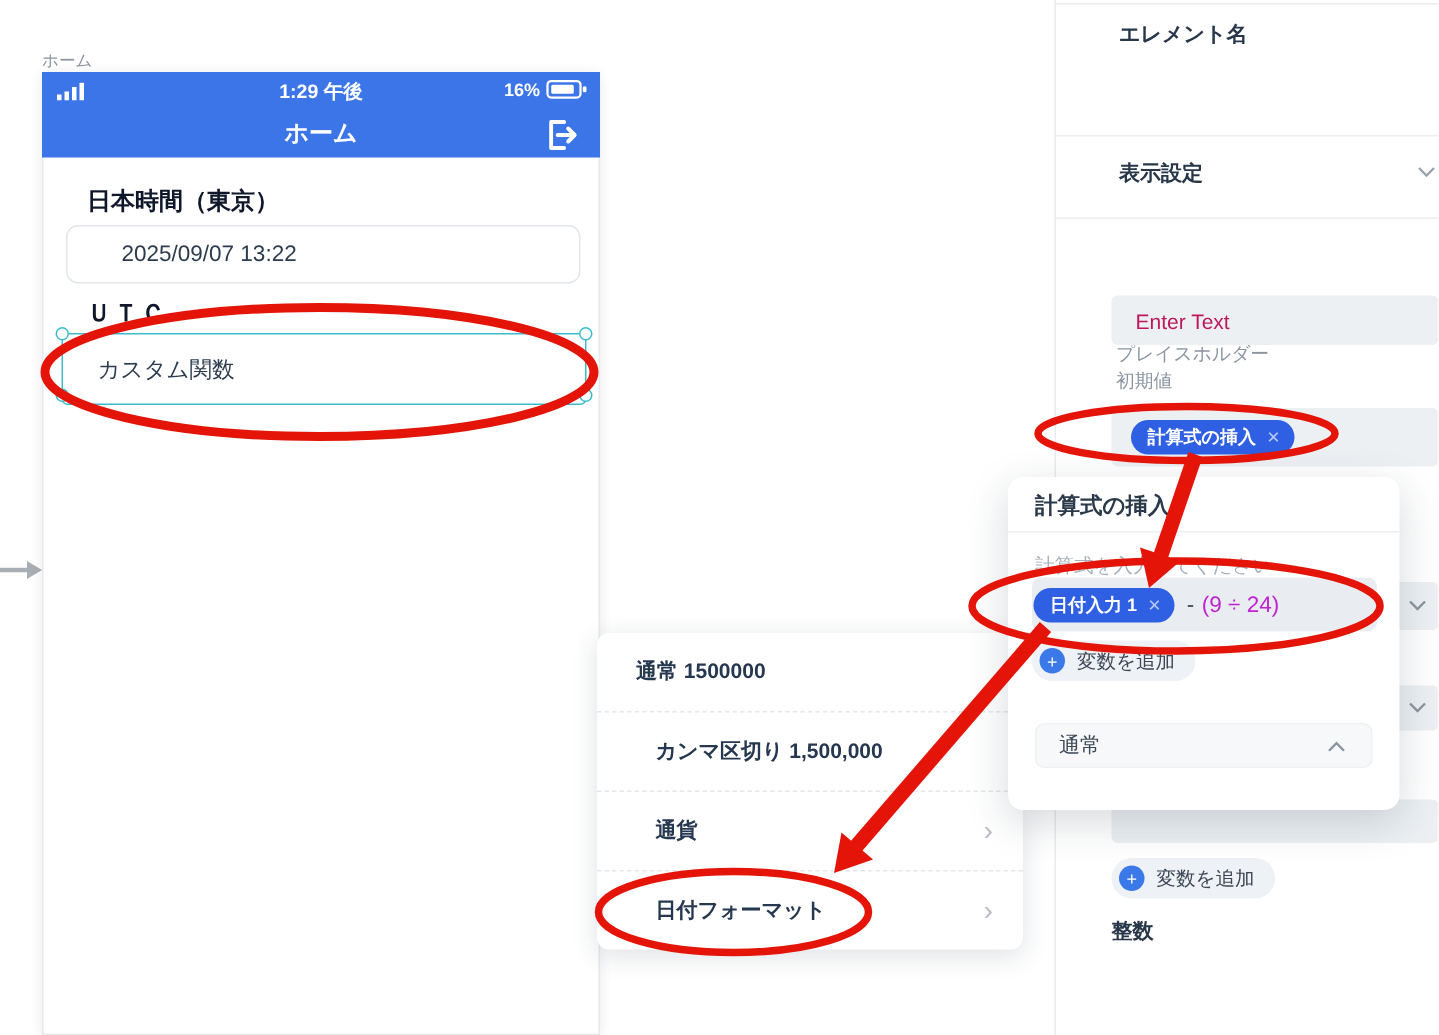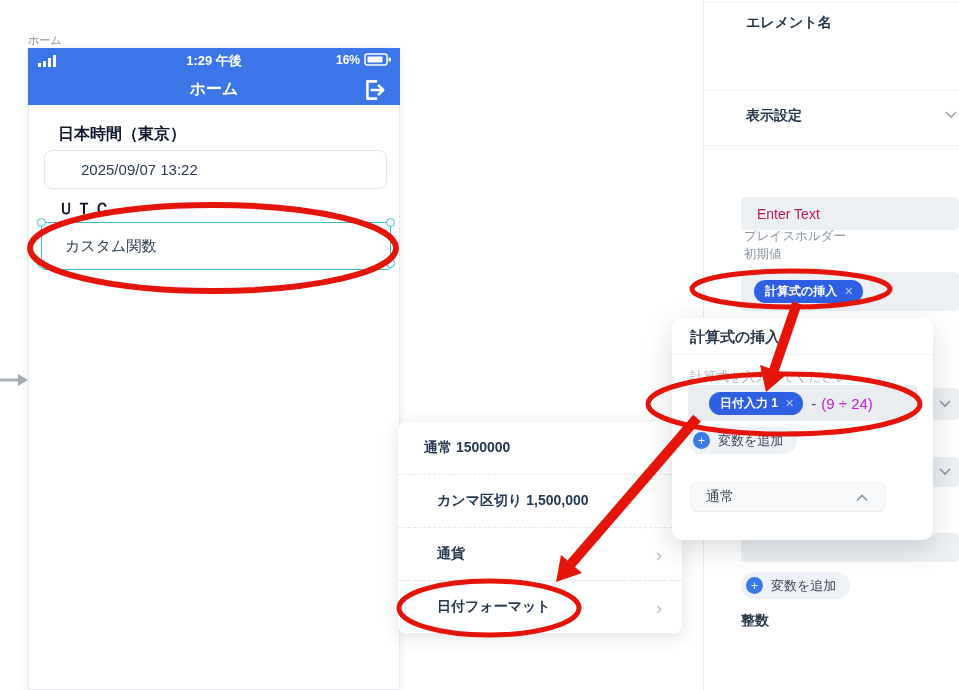--- a/index.html
+++ b/index.html
@@ -91,7 +91,7 @@
   .pop-label { position:absolute; left:18px; top:50px; font-size:13px; color:#a7b0bb; }
   .formula-input {
     position:absolute; left:16px; top:67px; width:230px; height:36px; background:#e9edf1; border-radius:6px;
-    display:flex; align-items:center; padding-left:21px; gap:8px; font-size:15px;
+    display:flex; align-items:center; padding-left:1px; gap:8px; font-size:15px;
   }
   .formula-op { color:#3a4656; }
   .formula-expr { color:#c122d0; margin-left:-3px; }

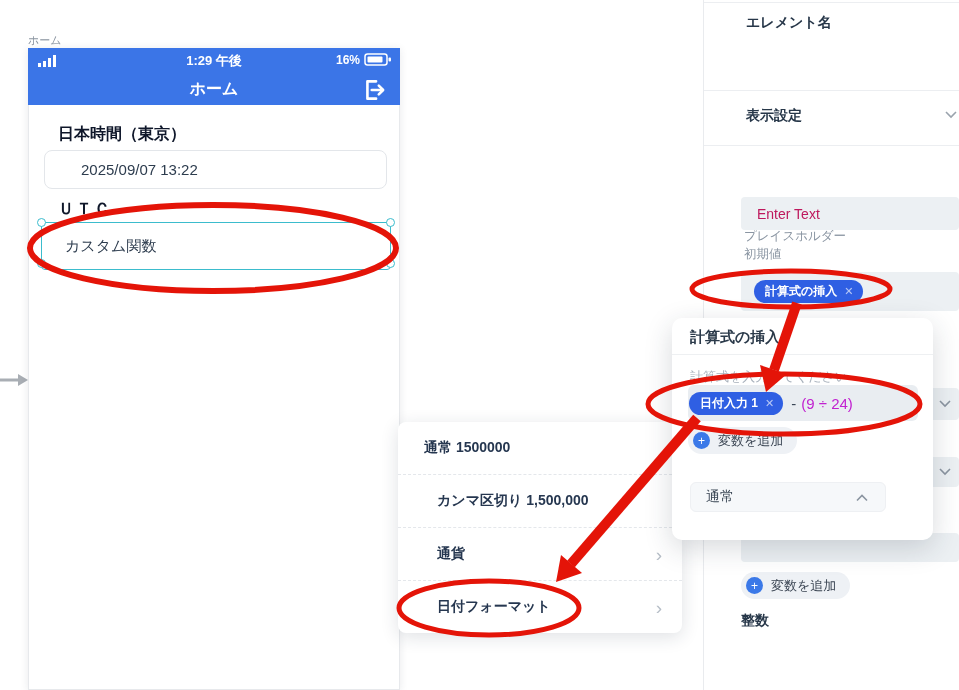--- a/index.html
+++ b/index.html
@@ -98,7 +98,7 @@
   .pop-add { left:16px; top:109px; }
   .format-label { position:absolute; left:18px; top:142px; font-size:15px; color:#8e98a4; }
   .format-select {
-    position:absolute; left:18px; top:164px; width:196px; height:30px; background:#f6f8fa;
+    position:absolute; left:18px; top:164px; width:225px; height:30px; background:#f6f8fa;
     border:1px solid #eef0f3; border-radius:6px; display:flex; align-items:center; padding-left:15px;
     font-size:14px; color:#3c4856; cursor:pointer;
   }

